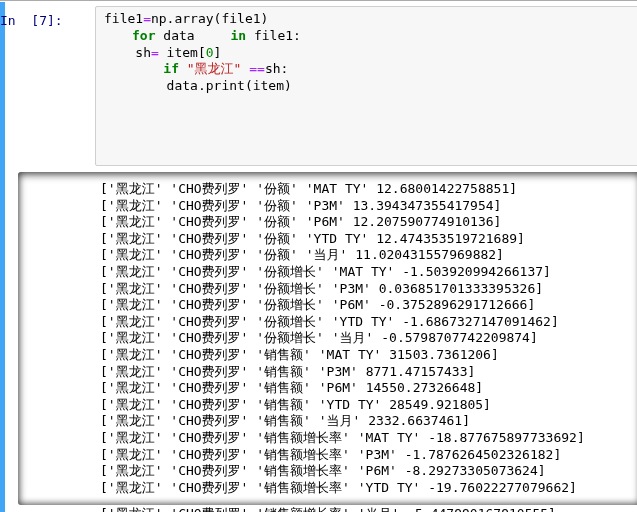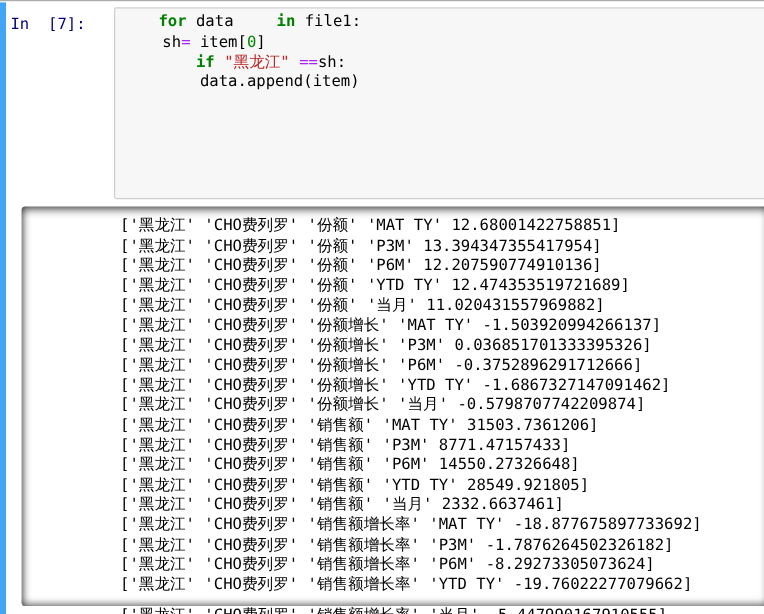--- a/index.html
+++ b/index.html
@@ -35,7 +35,7 @@
     position: absolute;
     left: 0; top: 12px;
     width: 80px;
-    text-align: center;
+    text-align: left;
     color: #000080;
     font-size: 13px;
     line-height: 17px;

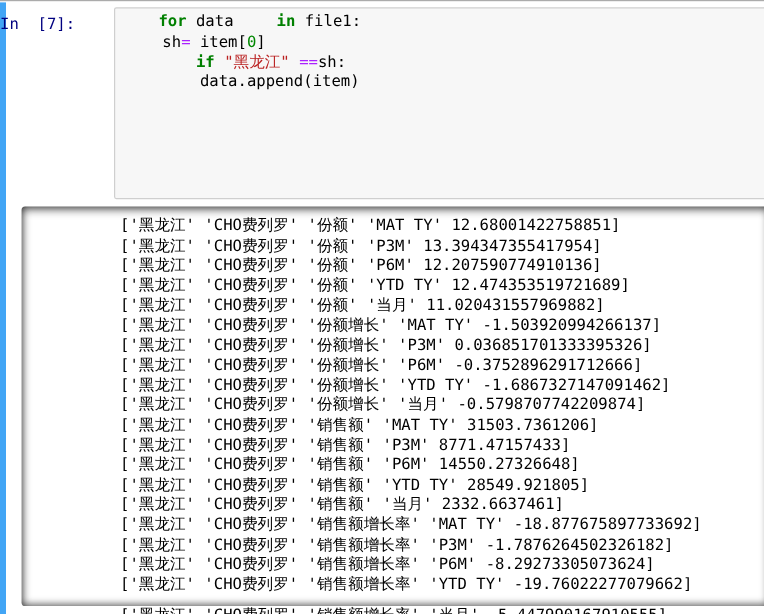--- a/index.html
+++ b/index.html
@@ -106,6 +106,7 @@
 
   <div class="input-area">
     <div id="code-lines">
+        <div class="code-line"><span class="tok-p">file1</span><span class="tok-o">=</span><span class="tok-p">np.array(file1)</span></div>
         <div class="code-line"><span class="tok-k">for</span><span class="tok-p"> data </span><span class="tok-k">in</span><span class="tok-p"> file1:</span></div>
         <div class="code-line"><span class="tok-p">    sh</span><span class="tok-o">=</span><span class="tok-p"> item[</span><span class="tok-n">0</span><span class="tok-p">]</span></div>
         <div class="code-line"><span class="tok-p">    </span><span class="tok-k">if</span><span class="tok-p"> </span><span class="tok-s">"黑龙江"</span><span class="tok-p"> </span><span class="tok-o">==</span><span class="tok-p">sh:</span></div>

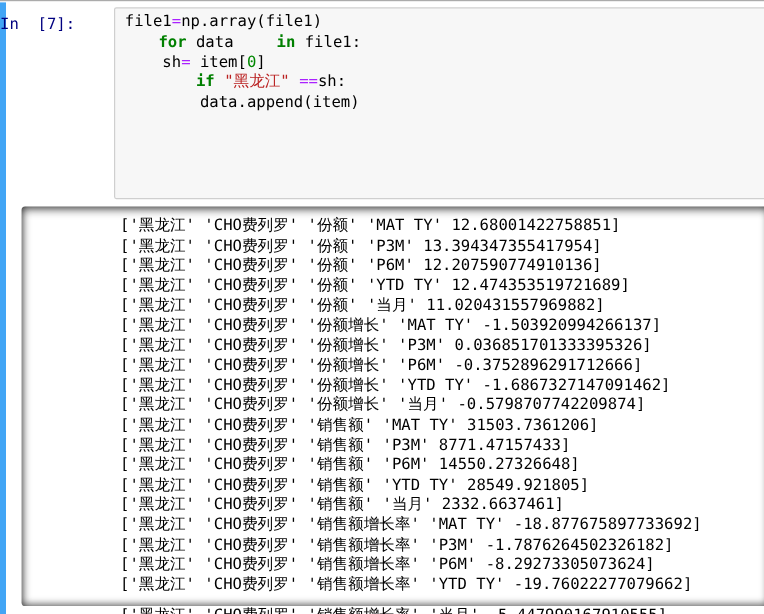--- a/index.html
+++ b/index.html
@@ -110,7 +110,7 @@
         <div class="code-line"><span class="tok-k">for</span><span class="tok-p"> data </span><span class="tok-k">in</span><span class="tok-p"> file1:</span></div>
         <div class="code-line"><span class="tok-p">    sh</span><span class="tok-o">=</span><span class="tok-p"> item[</span><span class="tok-n">0</span><span class="tok-p">]</span></div>
         <div class="code-line"><span class="tok-p">    </span><span class="tok-k">if</span><span class="tok-p"> </span><span class="tok-s">"黑龙江"</span><span class="tok-p"> </span><span class="tok-o">==</span><span class="tok-p">sh:</span></div>
-        <div class="code-line"><span class="tok-p">        data.append(item)</span></div>
+        <div class="code-line"><span class="tok-p">        data.print(item)</span></div>
       </div>
   </div>
 

